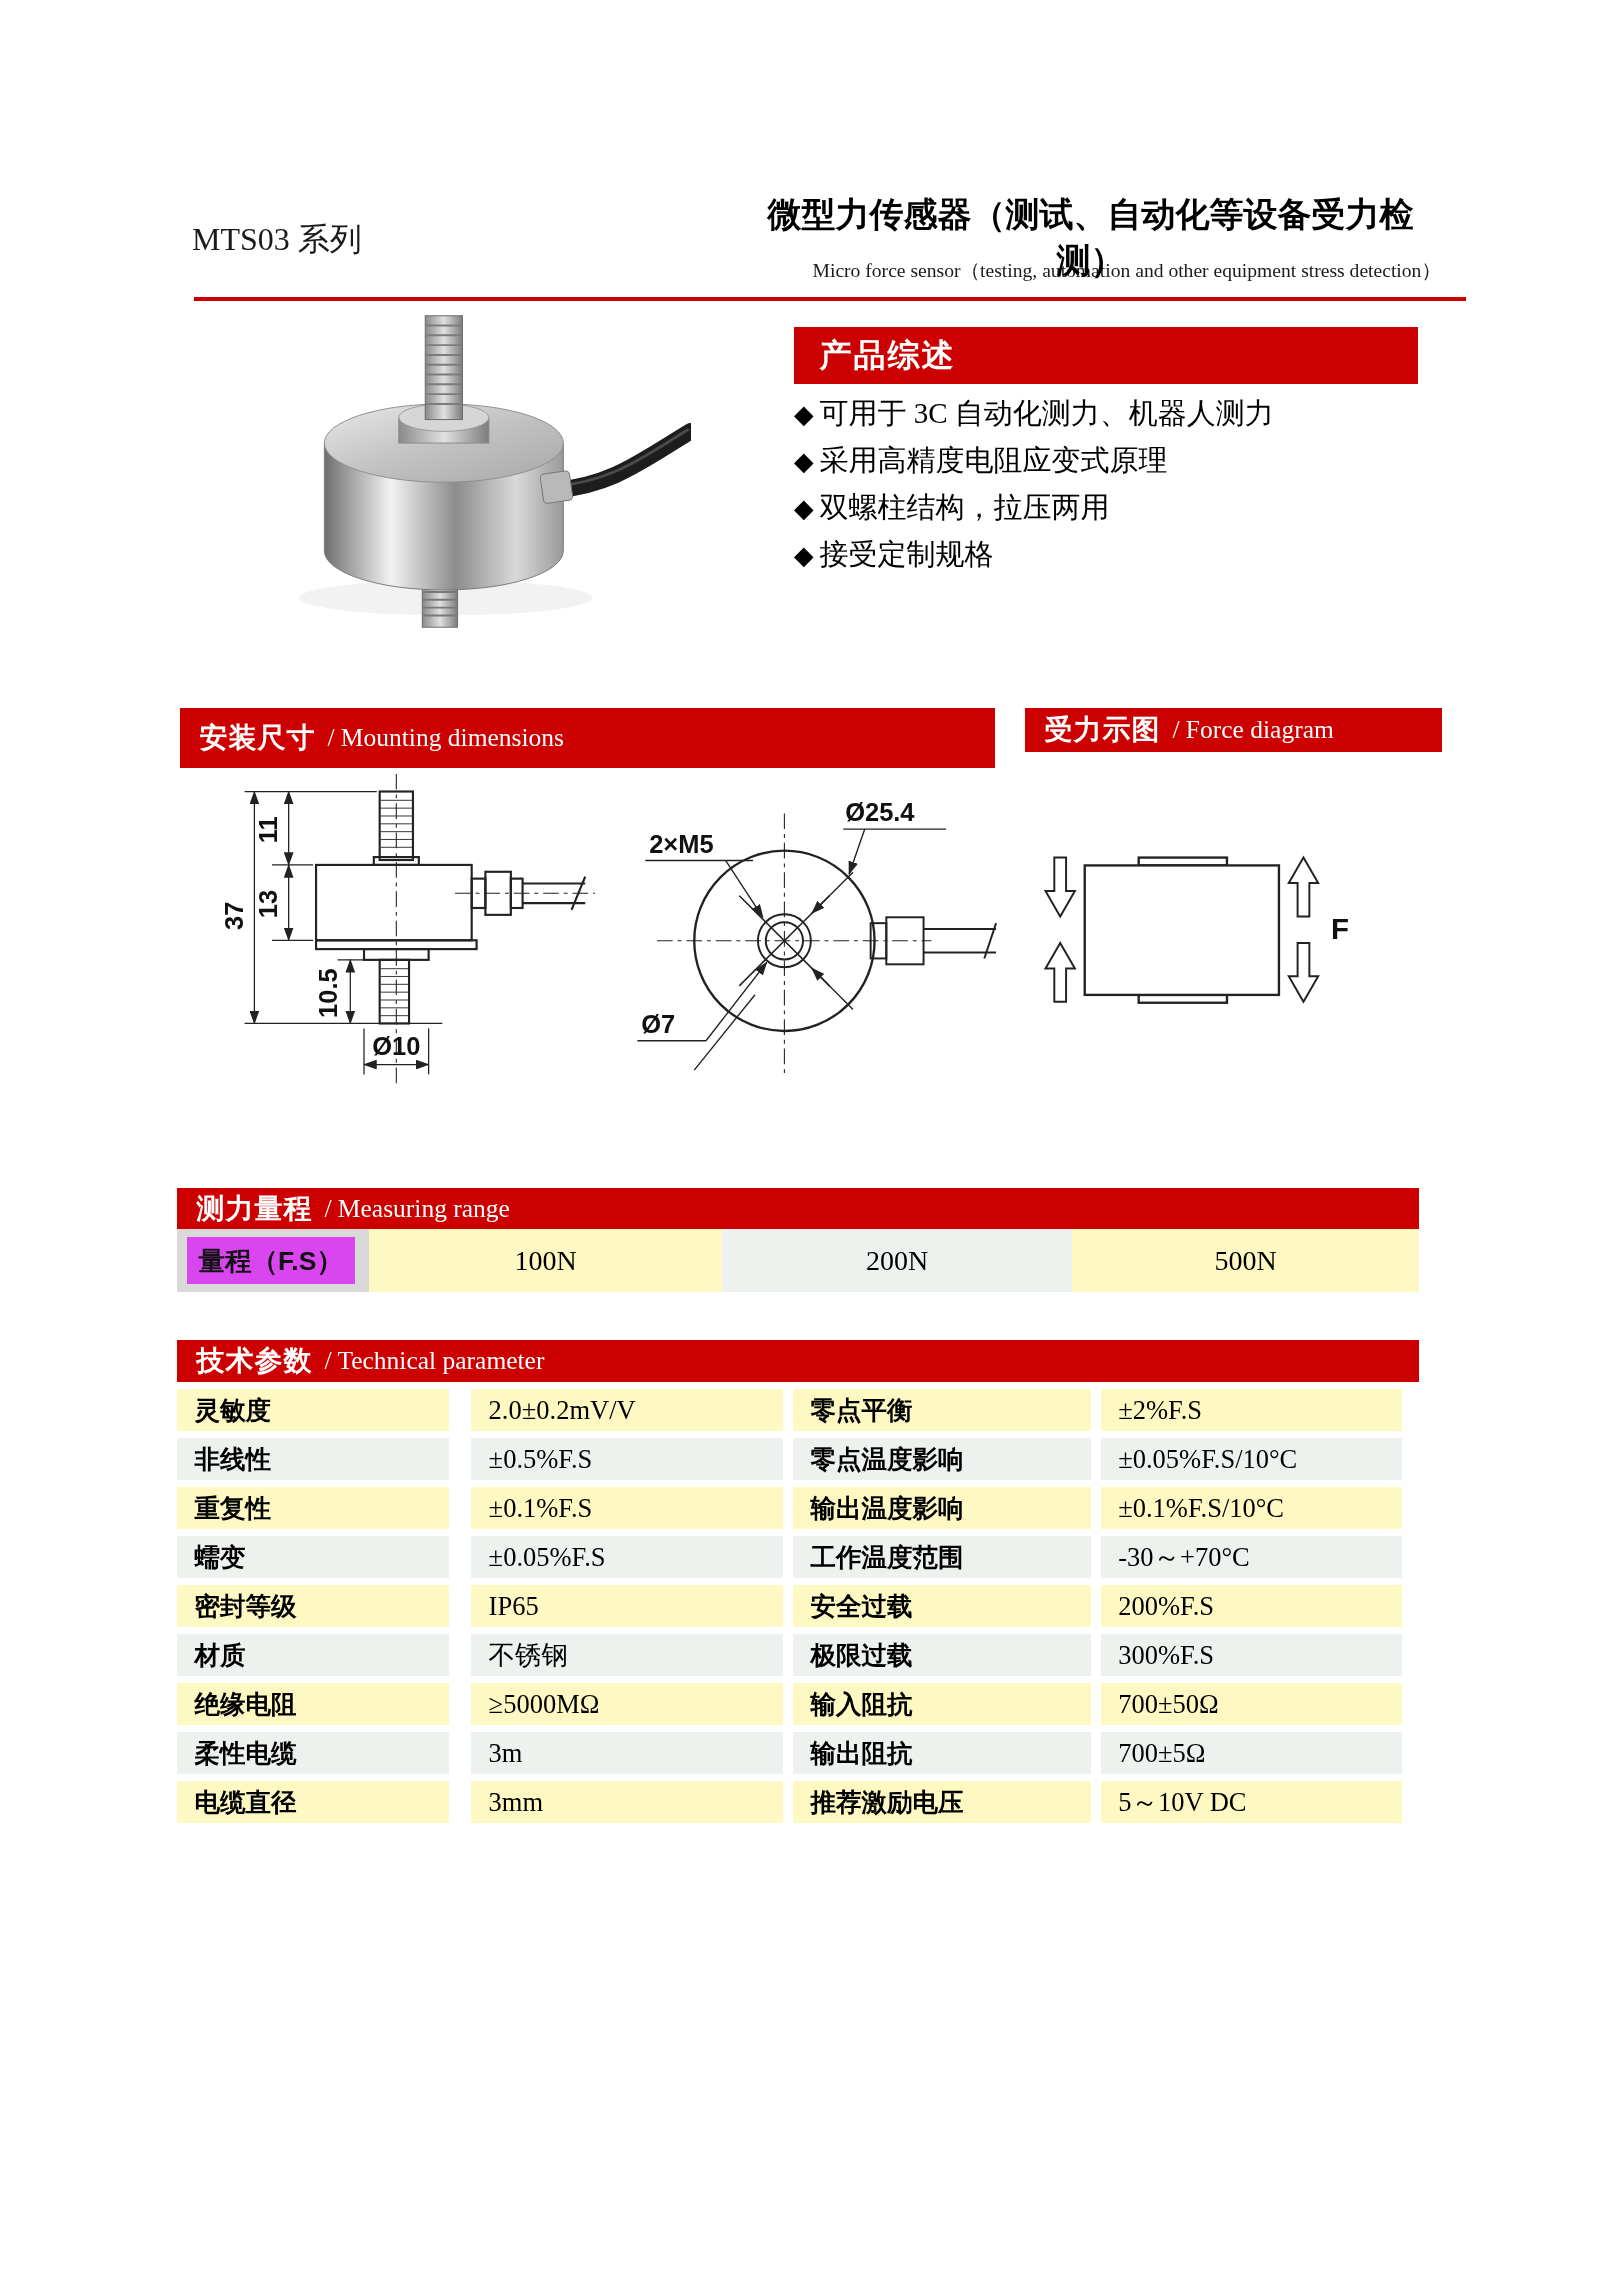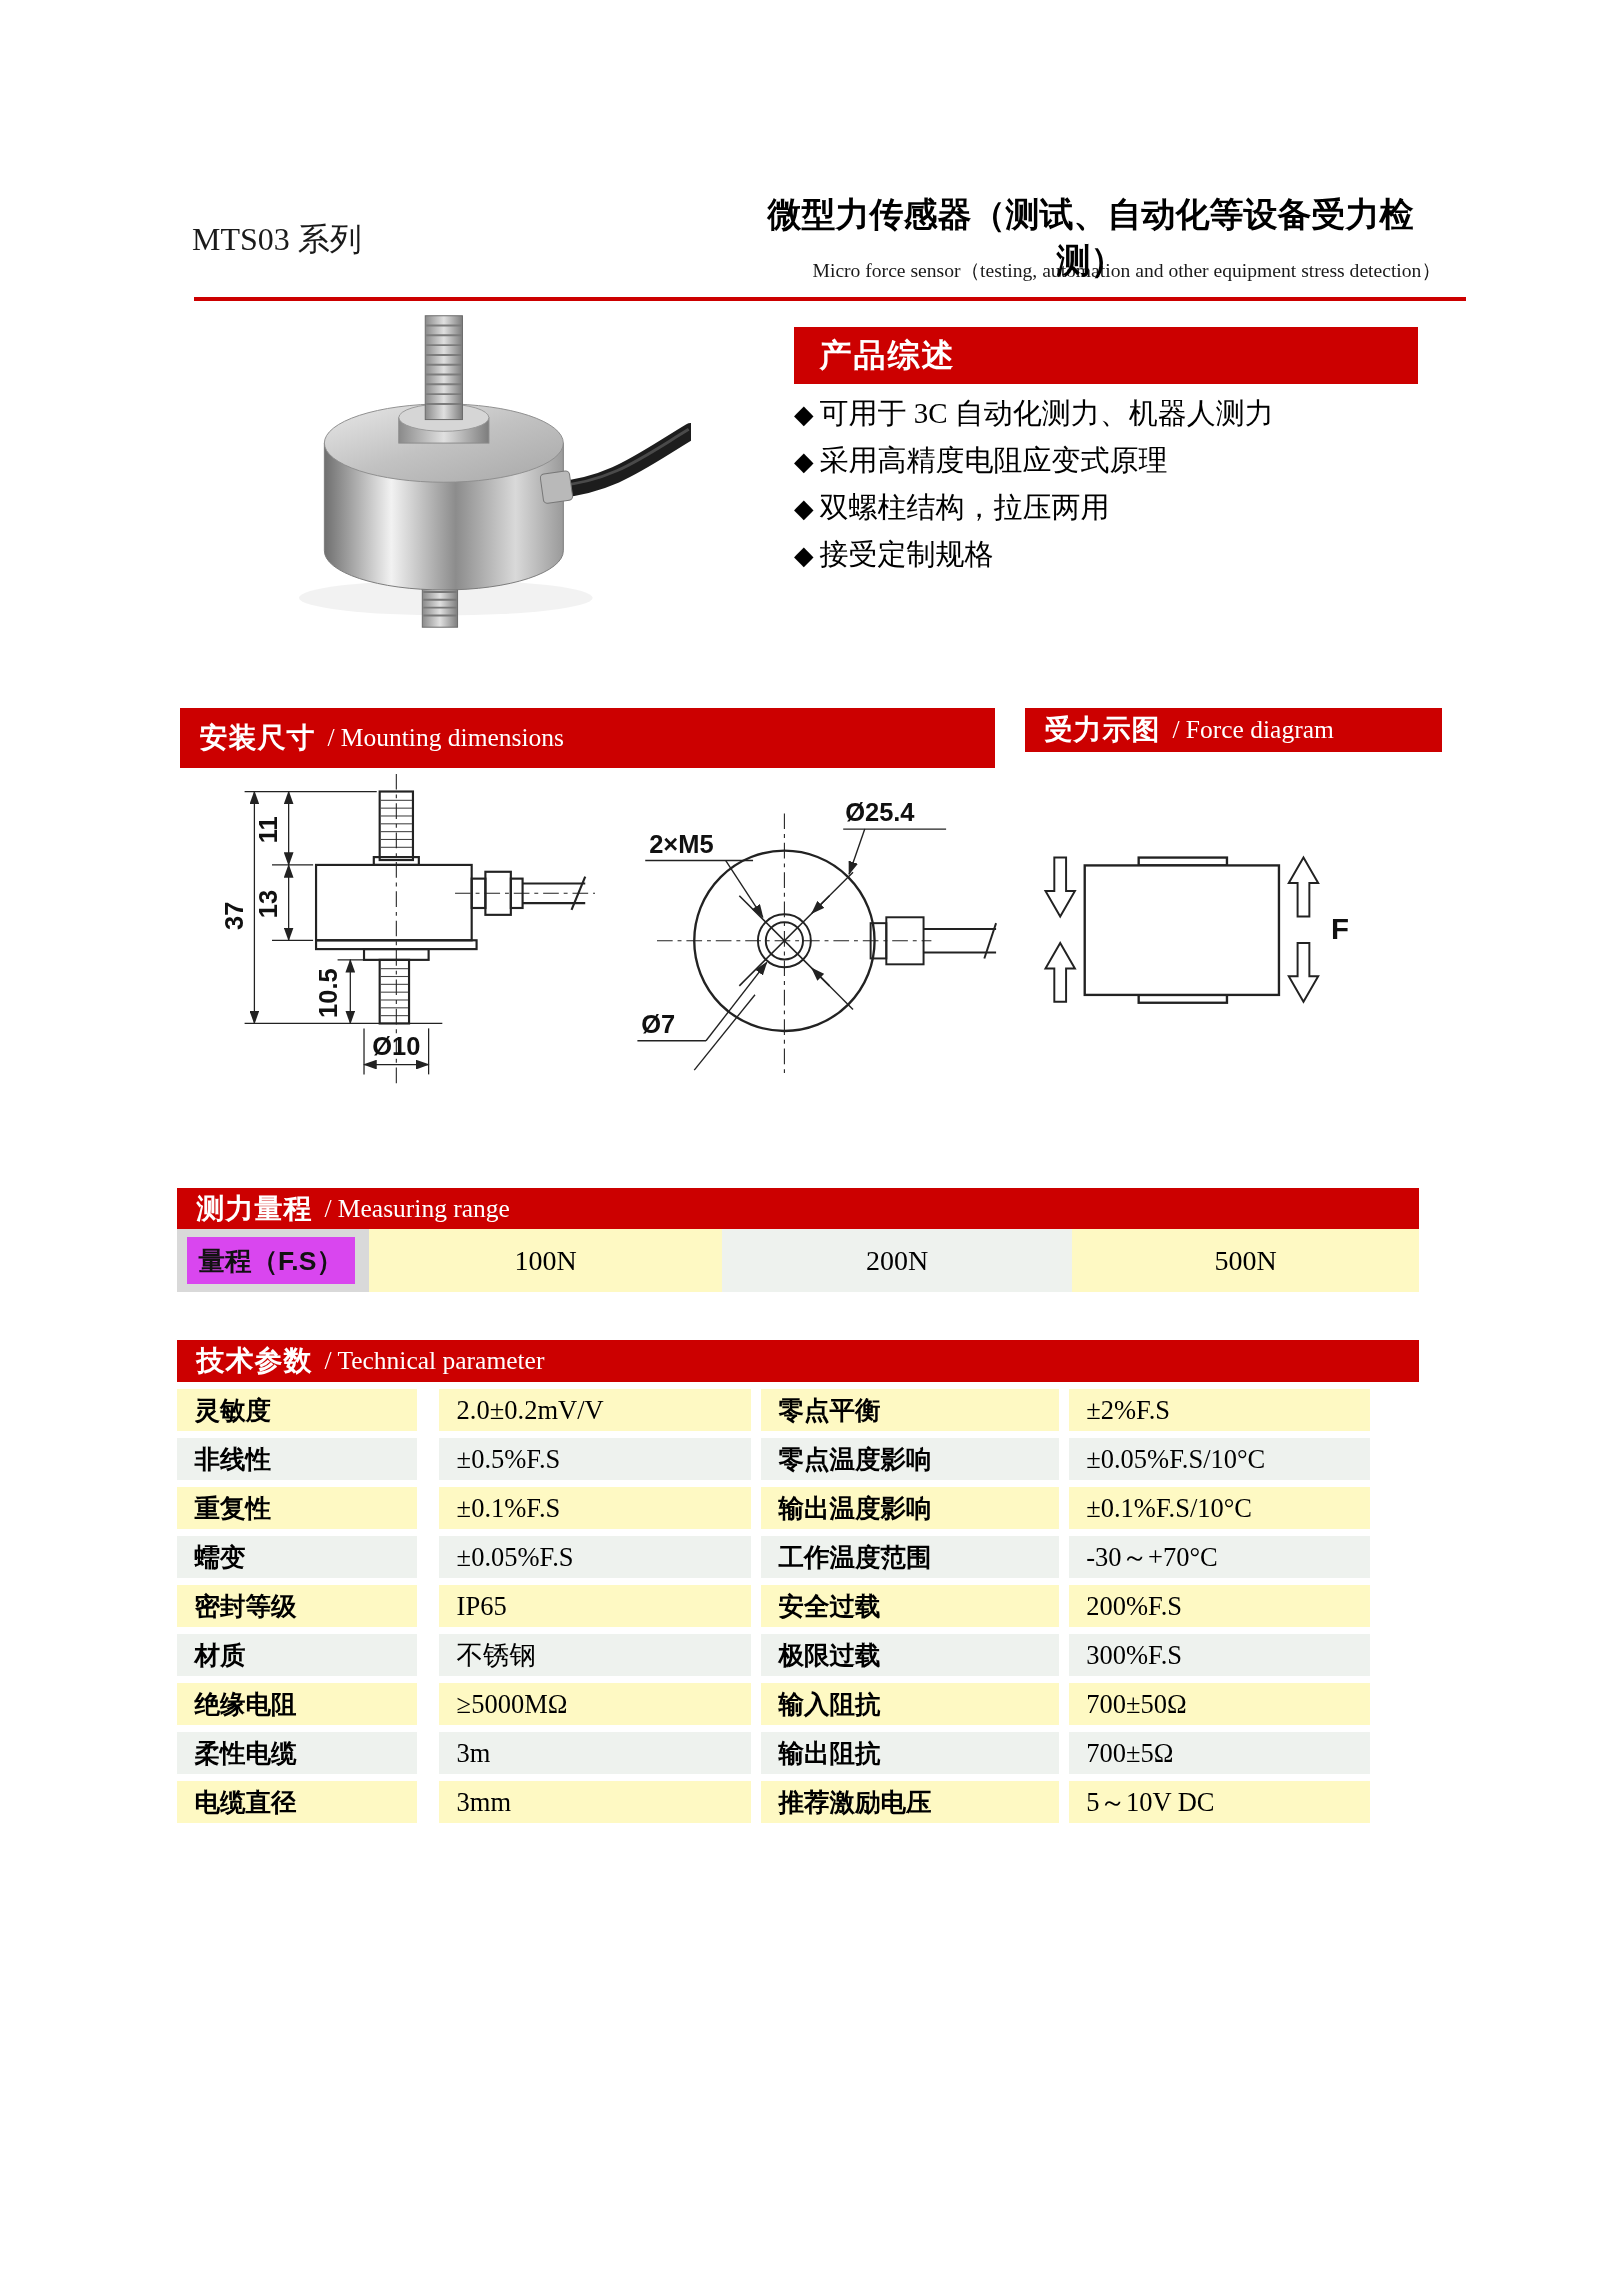--- a/index.html
+++ b/index.html
@@ -32,7 +32,7 @@
   
   .trow{display:flex;position:absolute;left:177px;width:1242px;height:42px;}
   .tcell{display:flex;align-items:center;box-sizing:border-box;height:42px;}
-  .tc1{width:240px;font-family:Liberation Mono, monospace;}
+  .tc1{width:272px;font-family:Liberation Mono, monospace;}
   .tc2{width:312px;margin-left:22px;}
   .tc3{width:298px;margin-left:9.8px;}
   .tc4{width:301px;margin-left:9.8px;}

